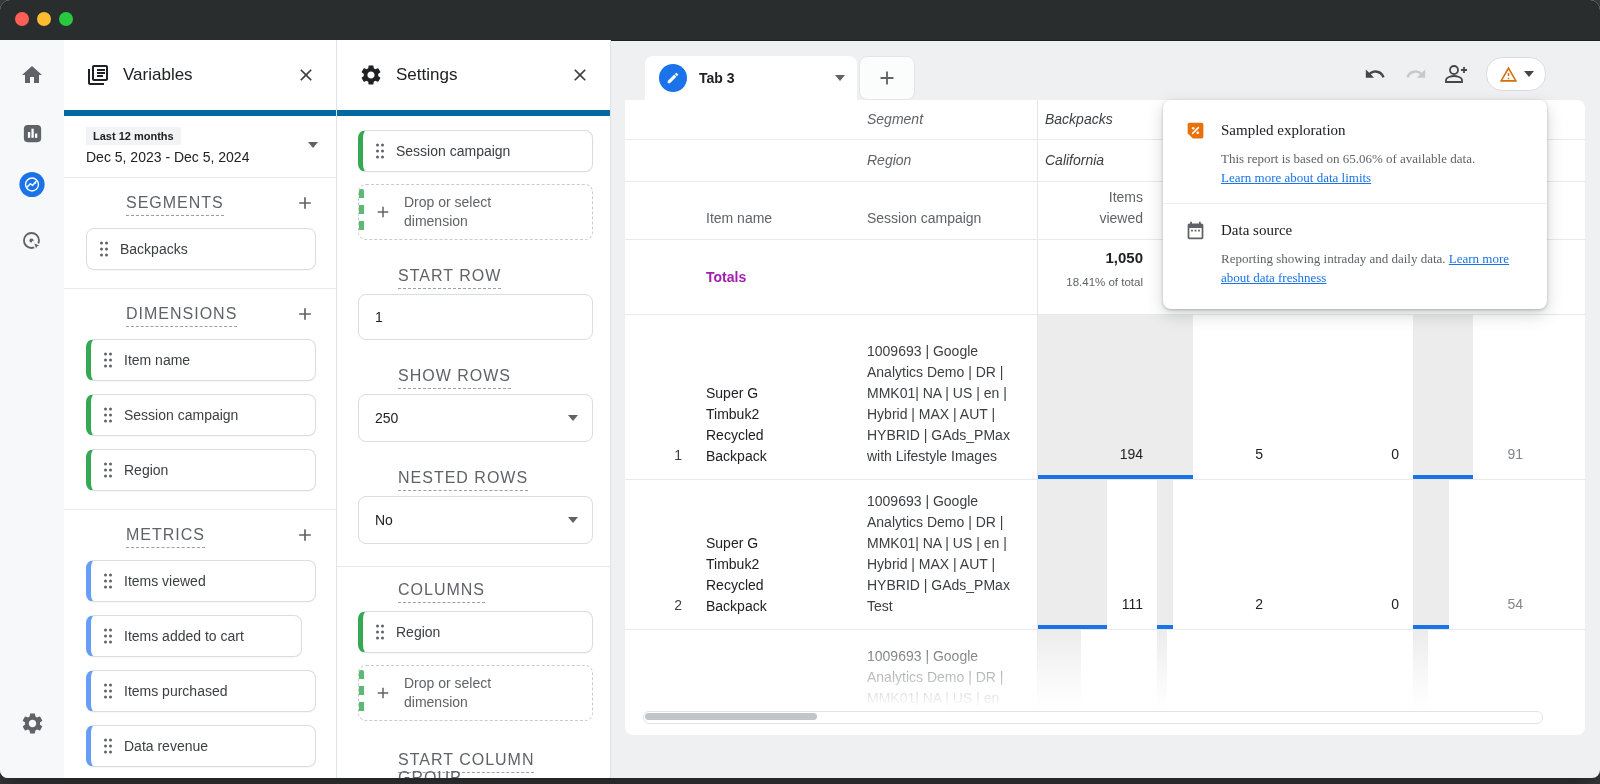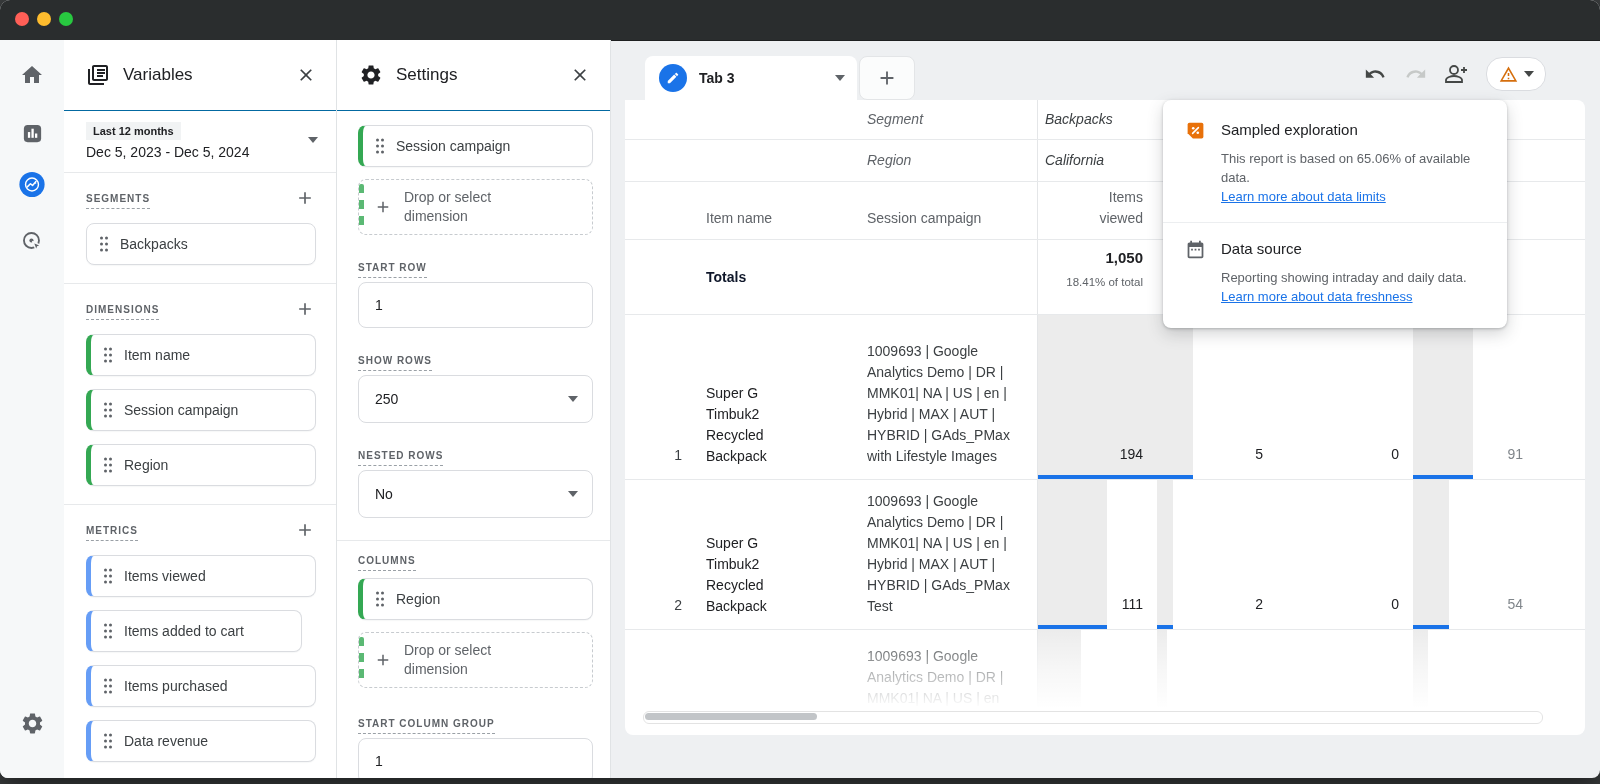--- a/index.html
+++ b/index.html
@@ -16,7 +16,7 @@
   .rail .ric{position:absolute;left:50%;transform:translateX(-50%);width:26px;height:26px;display:flex;align-items:center;justify-content:center;cursor:pointer;}
   
   .panel{position:absolute;top:0;bottom:0;background:#fff;border-right:1px solid #e0e3e5;overflow:hidden;}
-  .panel-head{height:70px;display:flex;align-items:center;padding:0 18px 0 22px;border-bottom:1px solid #0369a1;}
+  .panel-head{height:70px;display:flex;align-items:center;padding:0 18px 0 22px;border-bottom:6px solid #0369a1;}
   .panel-title{font-size:17px;color:#202124;margin-left:13px;flex:1;}
   .xbtn{width:24px;height:24px;display:flex;align-items:center;justify-content:center;cursor:pointer;}
   .sec{padding:14px 20px 18px 22px;border-bottom:1px solid #e7e9eb;}

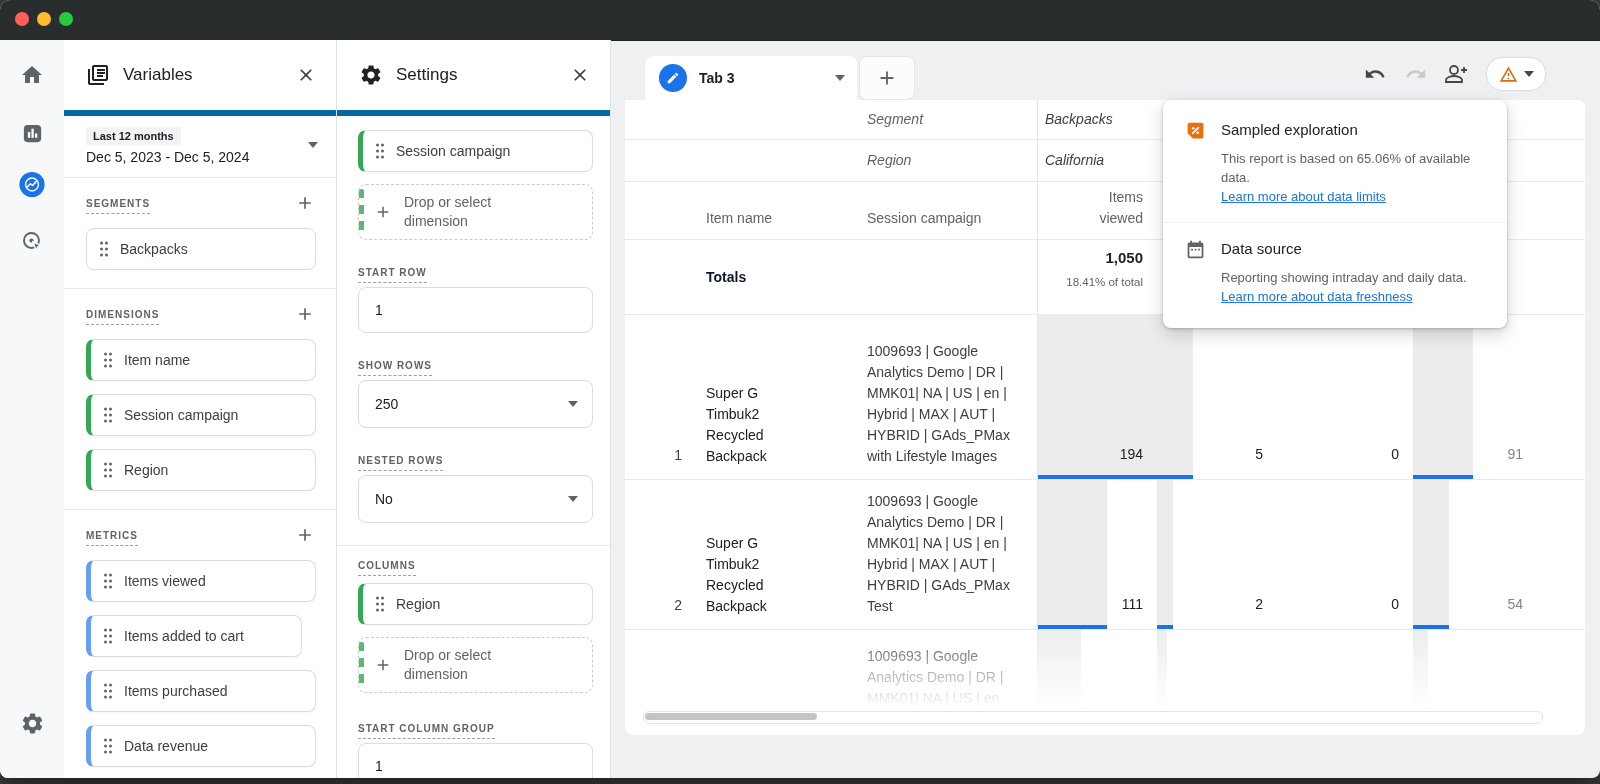--- a/index.html
+++ b/index.html
@@ -91,7 +91,7 @@
   .hscroll{position:absolute;left:18px;right:42px;bottom:11px;height:11px;background:#fff;border:1px solid #e3e3e3;border-radius:6px;z-index:4;}
   .hthumb{position:absolute;left:1px;top:1px;width:172px;height:7px;background:#c2c5c8;border-radius:4px;cursor:pointer;}
   
-  .popup{position:absolute;left:538px;top:60px;width:344px;background:#fff;border-radius:8px;box-shadow:0 1px 3px rgba(60,64,67,.3),0 6px 16px rgba(60,64,67,.22);z-index:10;padding:20px 22px 22px 22px;box-sizing:border-box;}
+  .popup{position:absolute;left:538px;top:60px;width:384px;background:#fff;border-radius:8px;box-shadow:0 1px 3px rgba(60,64,67,.3),0 6px 16px rgba(60,64,67,.22);z-index:10;padding:20px 22px 22px 22px;box-sizing:border-box;font-family:Liberation Serif, serif;}
   .pblock{display:flex;gap:15px;}
   .pbody{flex:1;}
   .ptitle{font-size:15px;color:#202124;font-weight:500;line-height:20px;}

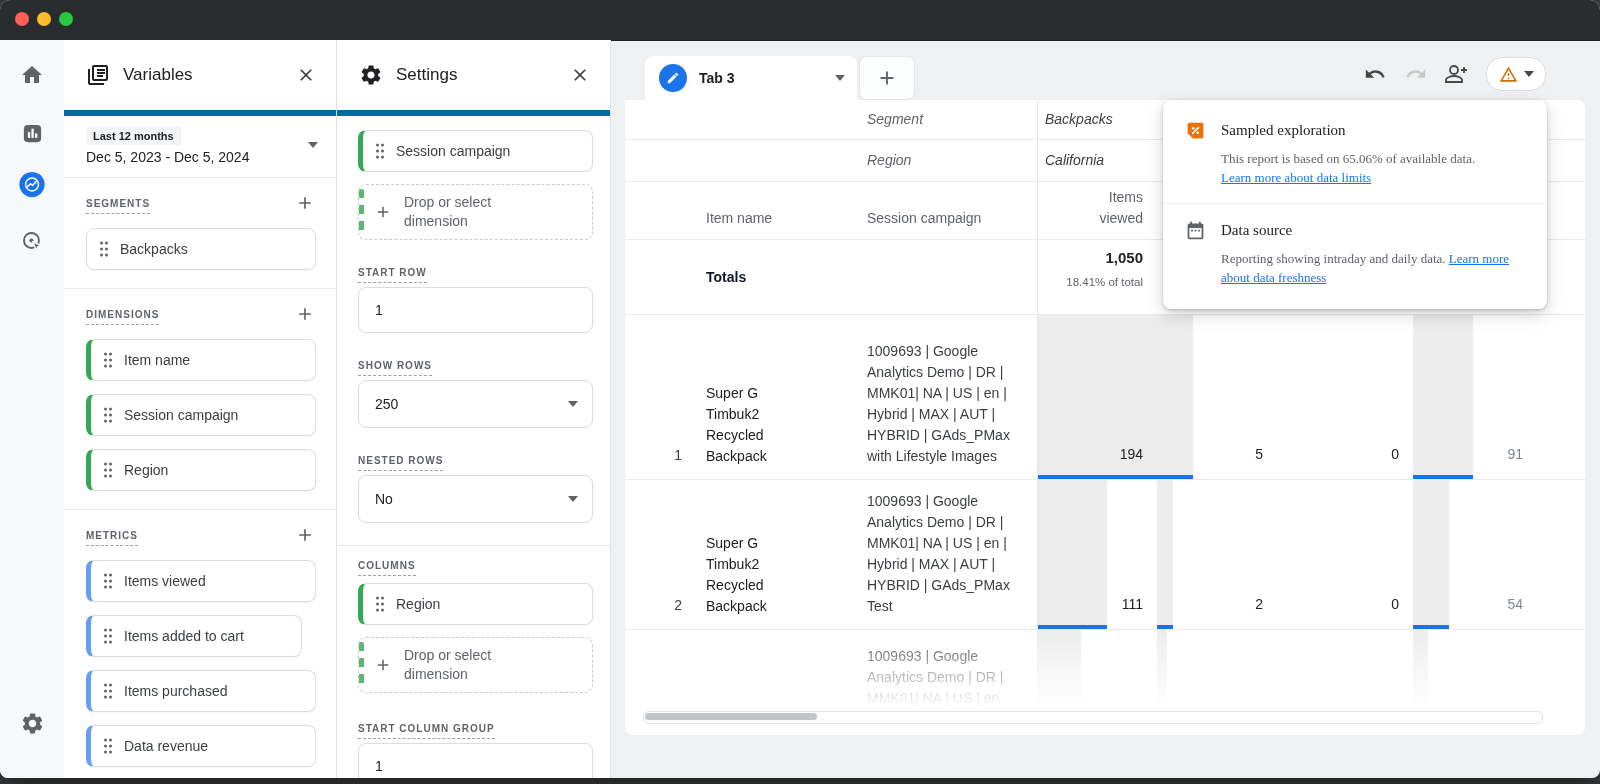--- a/index.html
+++ b/index.html
@@ -22,7 +22,7 @@
   .sec{padding:14px 20px 18px 22px;border-bottom:1px solid #e7e9eb;}
   .sec.last{border-bottom:none;}
   .seclabel-row{display:flex;align-items:center;justify-content:space-between;margin-bottom:14px;}
-  .dlabel{font-size:10px;letter-spacing:1px;color:#5f6368;font-weight:bold;}
+  .dlabel{font-size:16px;letter-spacing:1px;color:#5f6368;font-weight:normal;margin-left:40px;}
   .dlabel span{border-bottom:1px dashed #9aa0a6;padding-bottom:4px;}
   .plus-sm{width:22px;height:22px;display:flex;align-items:center;justify-content:center;cursor:pointer;}
   .chip{position:relative;display:flex;align-items:center;gap:11px;min-height:40px;background:#fff;border:1px solid #dadce0;border-radius:8px;padding:0 10px 0 12px;font-size:14px;color:#3c4043;margin-bottom:13px;cursor:grab;box-shadow:0 1px 1px rgba(60,64,67,.04);}

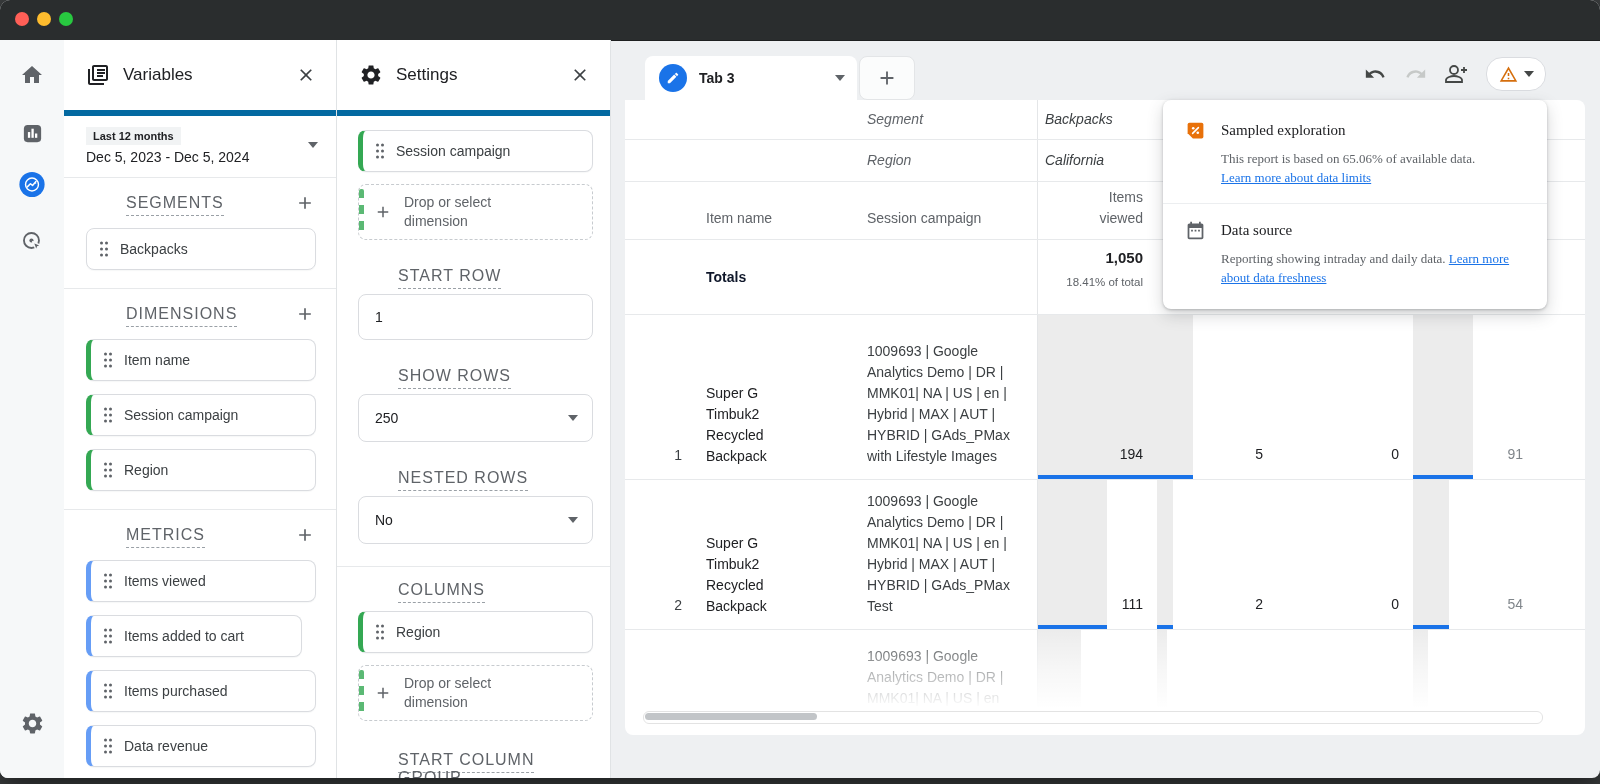--- a/index.html
+++ b/index.html
@@ -456,7 +456,7 @@
 
         <div class="trow totrow">
           <div class="c c-num"></div>
-          <div class="c" style="width:145px;padding-left:6px;font-weight:bold;color:#0f172a;">Totals</div>
+          <div class="c" style="width:145px;padding-left:6px;font-weight:bold;color:#a21caf;">Totals</div>
           <div class="c" style="width:192px;"></div>
           <div class="c c-m bleft" style="justify-content:flex-end;">
             <span class="tot-stack">

